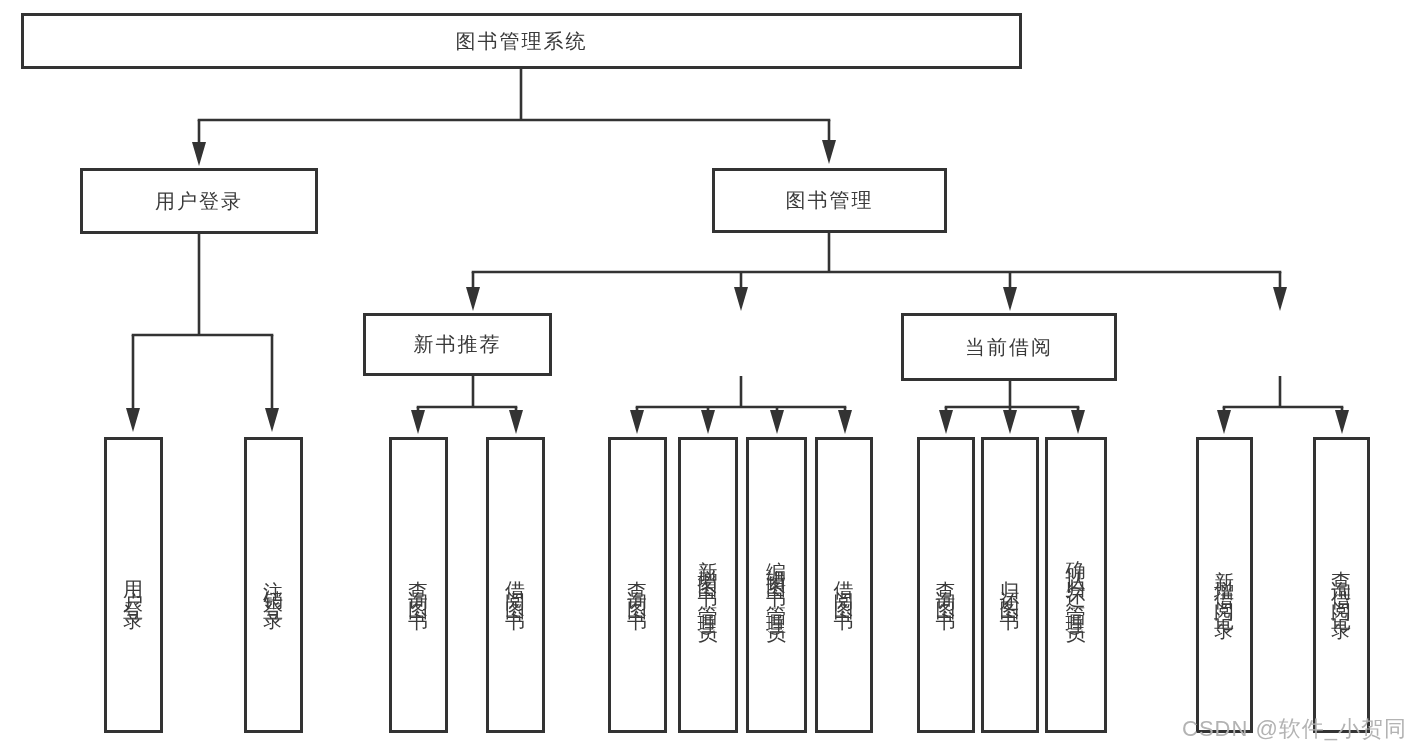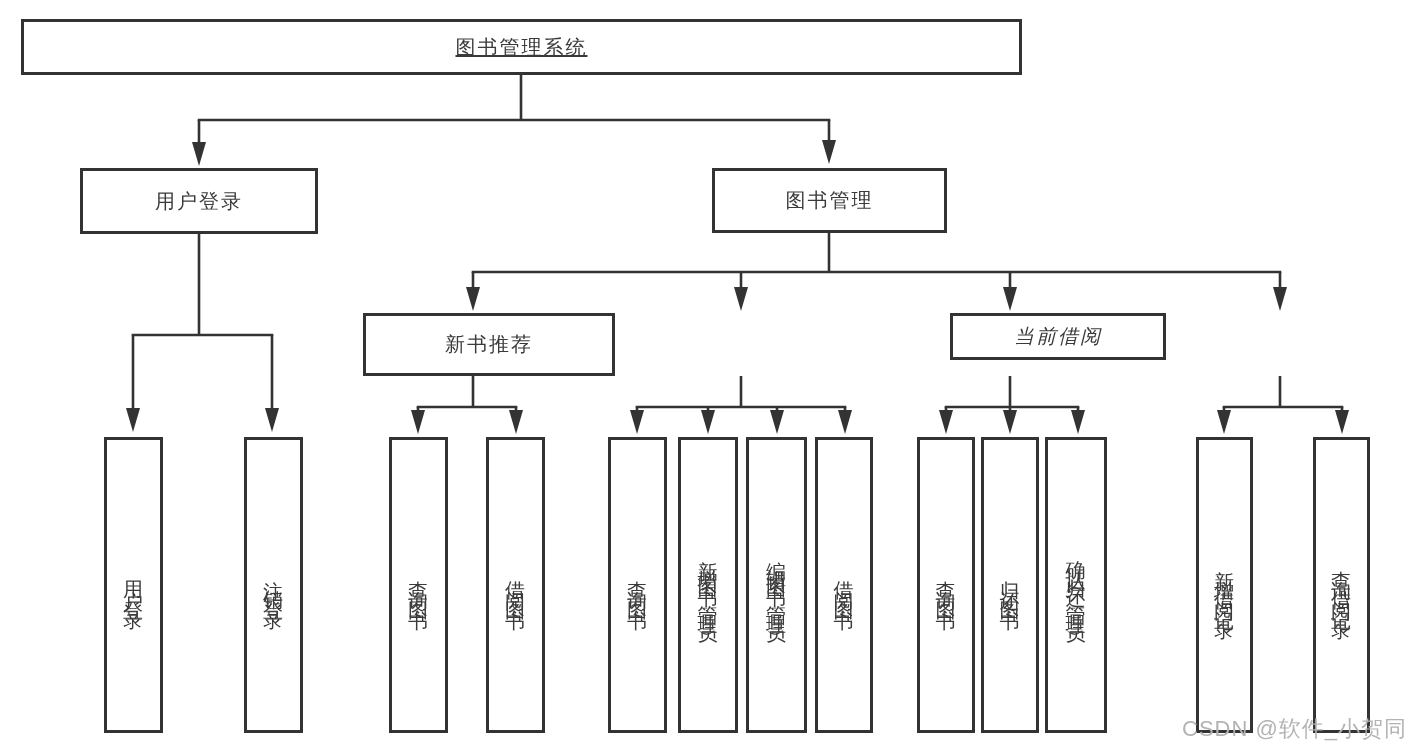--- a/index.html
+++ b/index.html
@@ -43,7 +43,7 @@
     line-height:1;
   }
   
-  #n-root          {left:21px;  top:19px;  width:1001px; height:56px;text-decoration:underline;}
+  #n-root          {left:21px;  top:13px;  width:1001px; height:56px;}
   #n-user-login    {left:80px;  top:168px; width:238px;  height:66px;}
   #n-book-mgmt     {left:712px; top:168px; width:235px;  height:65px;}
   #n-new-book      {left:363px; top:313px; width:252px;  height:63px;}

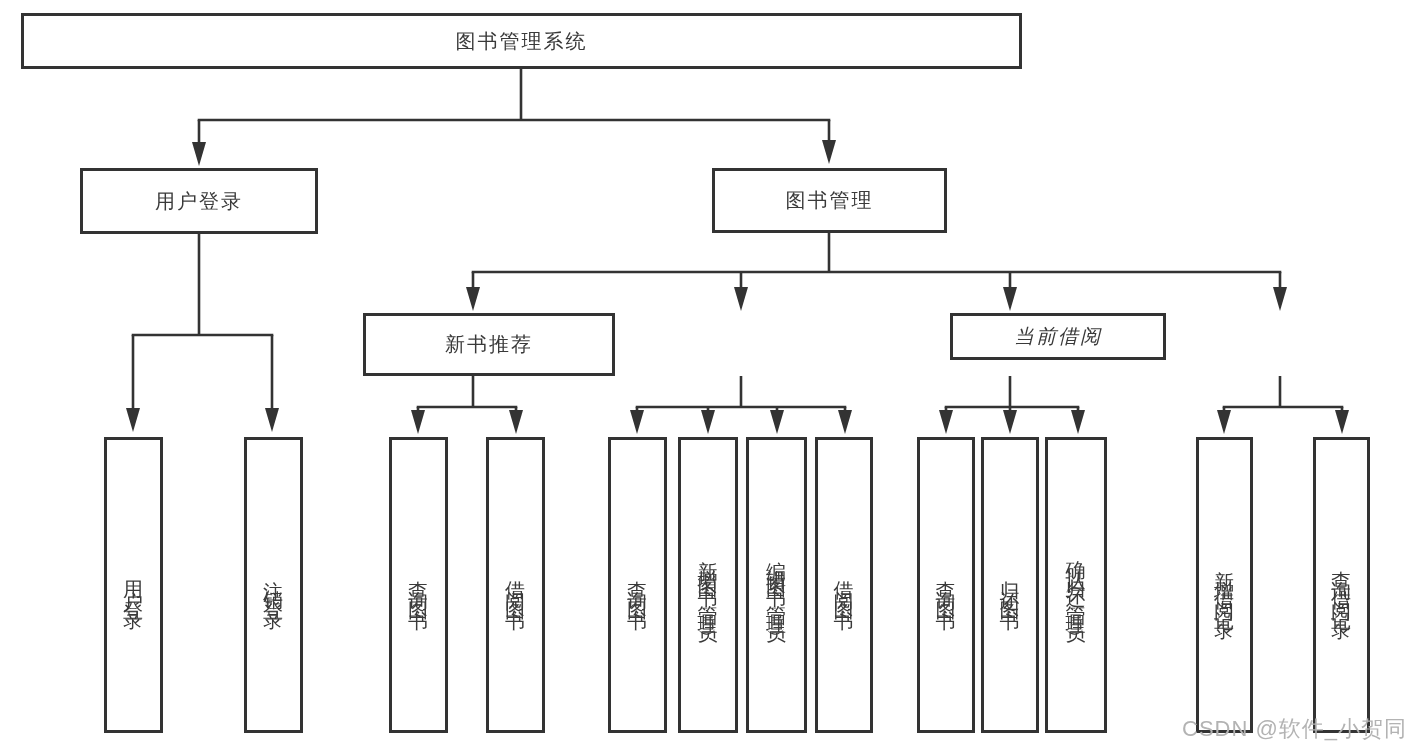--- a/index.html
+++ b/index.html
@@ -46,7 +46,7 @@
   #n-root          {left:21px;  top:13px;  width:1001px; height:56px;}
   #n-user-login    {left:80px;  top:168px; width:238px;  height:66px;}
   #n-book-mgmt     {left:712px; top:168px; width:235px;  height:65px;}
-  #n-new-book      {left:363px; top:313px; width:252px;  height:63px;}
+  #n-new-book      {left:363px; top:313px; width:189px;  height:63px;}
   #n-book-borrow   {left:632px; top:313px; width:218px;  height:63px;}
   #n-cur-borrow    {left:950px; top:313px; width:216px;  height:47px;font-style:italic;}
   #n-borrow-rec    {left:1172px;top:313px; width:215px;  height:63px;}

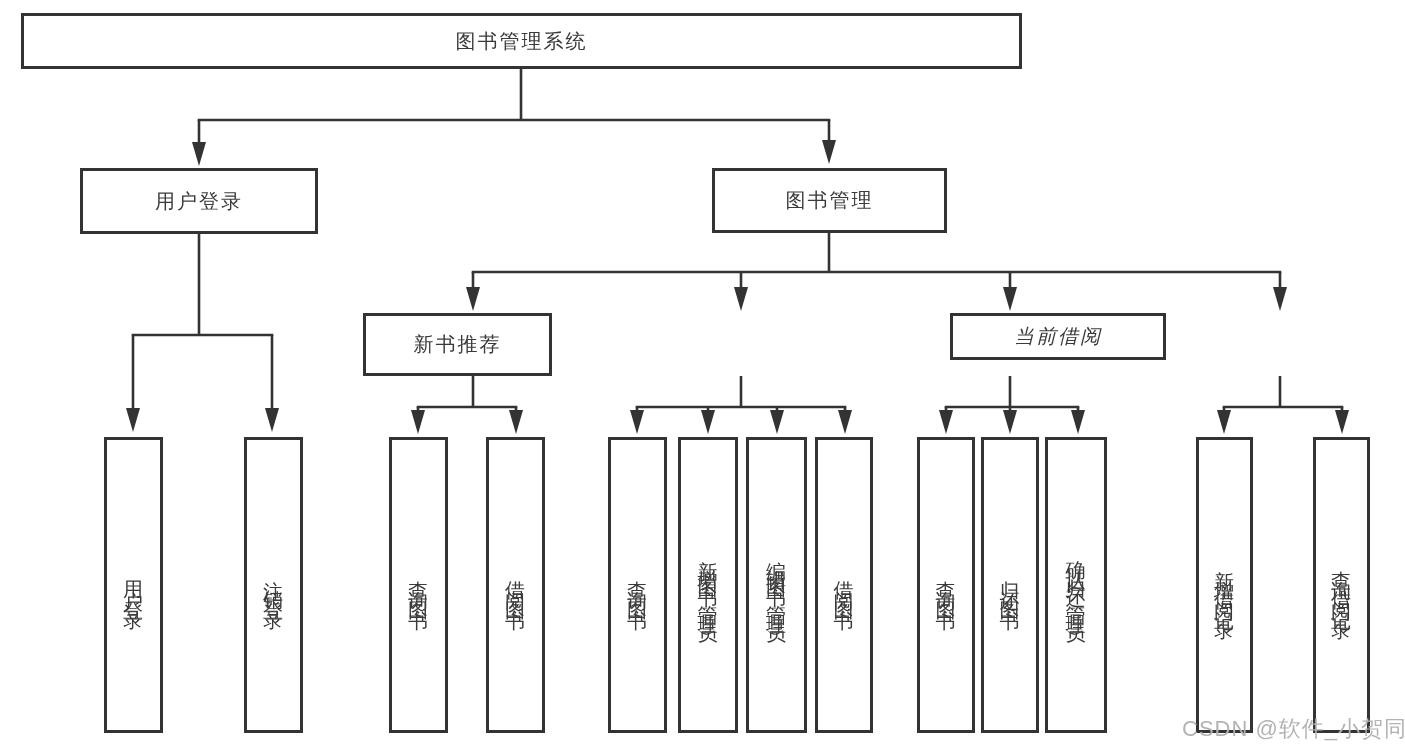--- a/index.html
+++ b/index.html
@@ -48,7 +48,7 @@
   #n-book-mgmt     {left:712px; top:168px; width:235px;  height:65px;}
   #n-new-book      {left:363px; top:313px; width:189px;  height:63px;}
   #n-book-borrow   {left:632px; top:313px; width:218px;  height:63px;}
-  #n-cur-borrow    {left:950px; top:313px; width:216px;  height:47px;font-style:italic;}
+  #n-cur-borrow    {left:901px; top:313px; width:216px;  height:68px;}
   #n-borrow-rec    {left:1172px;top:313px; width:215px;  height:63px;}
   
   .vnode{top:437px;height:296px;width:58px;}

